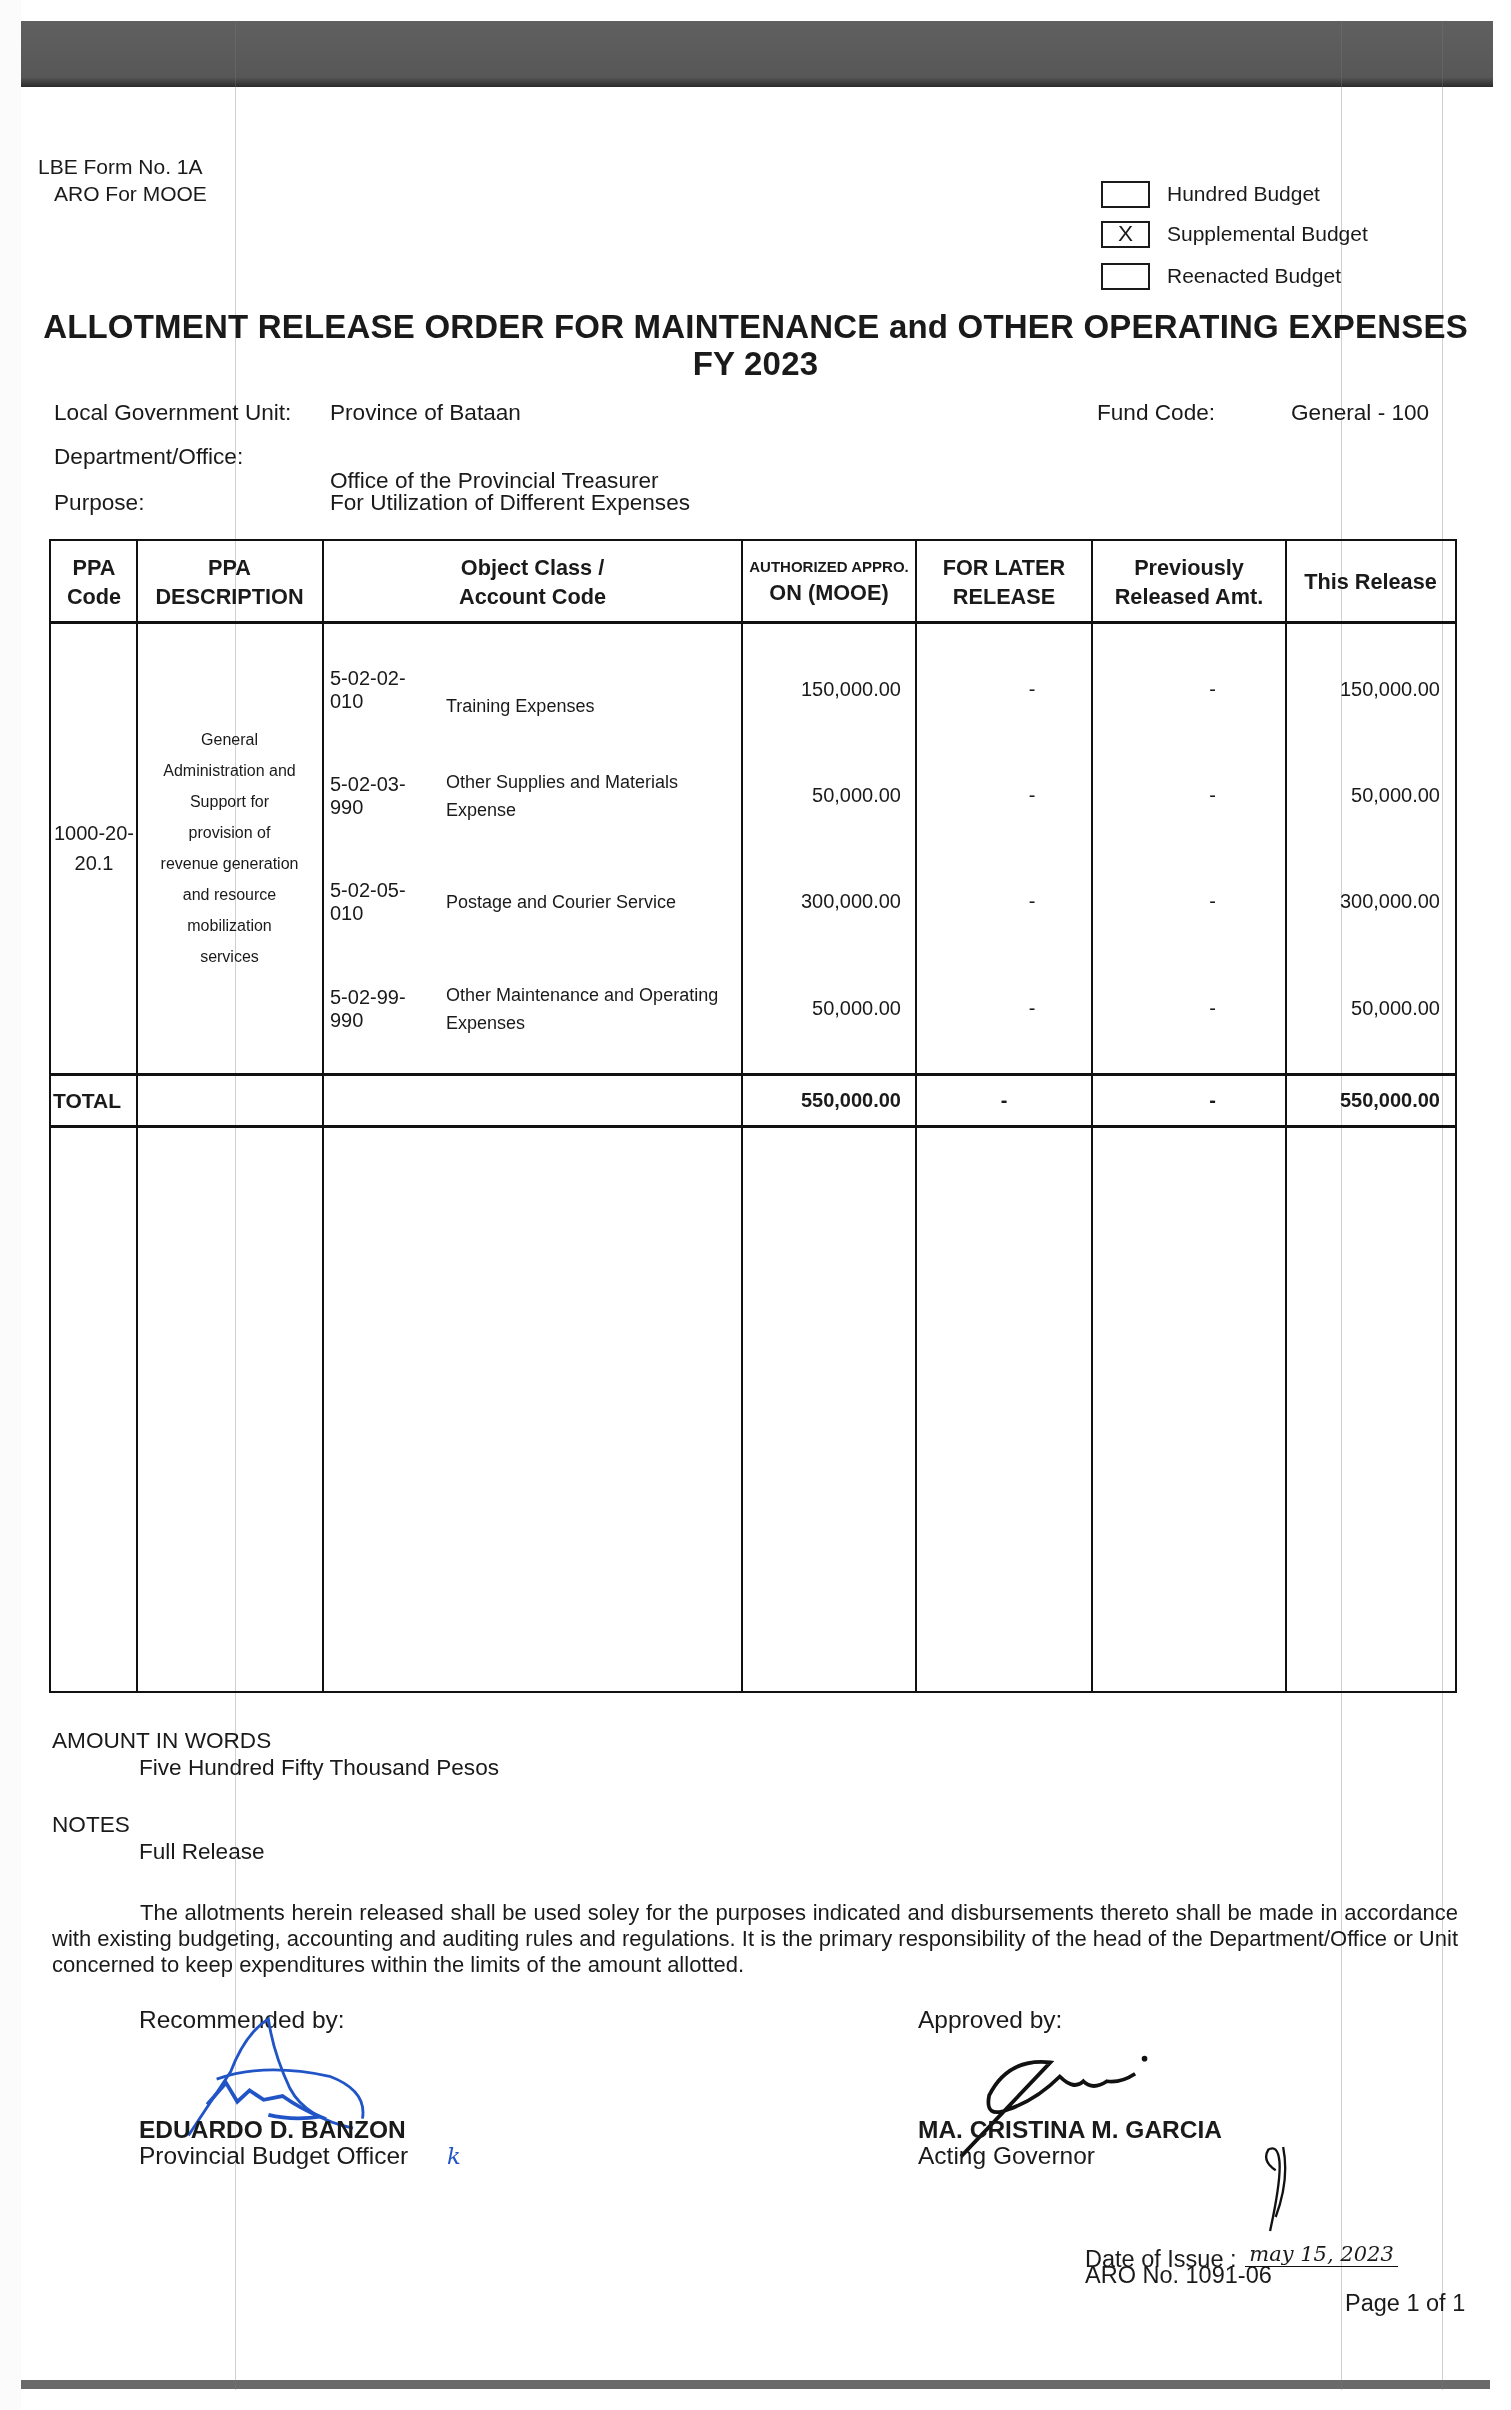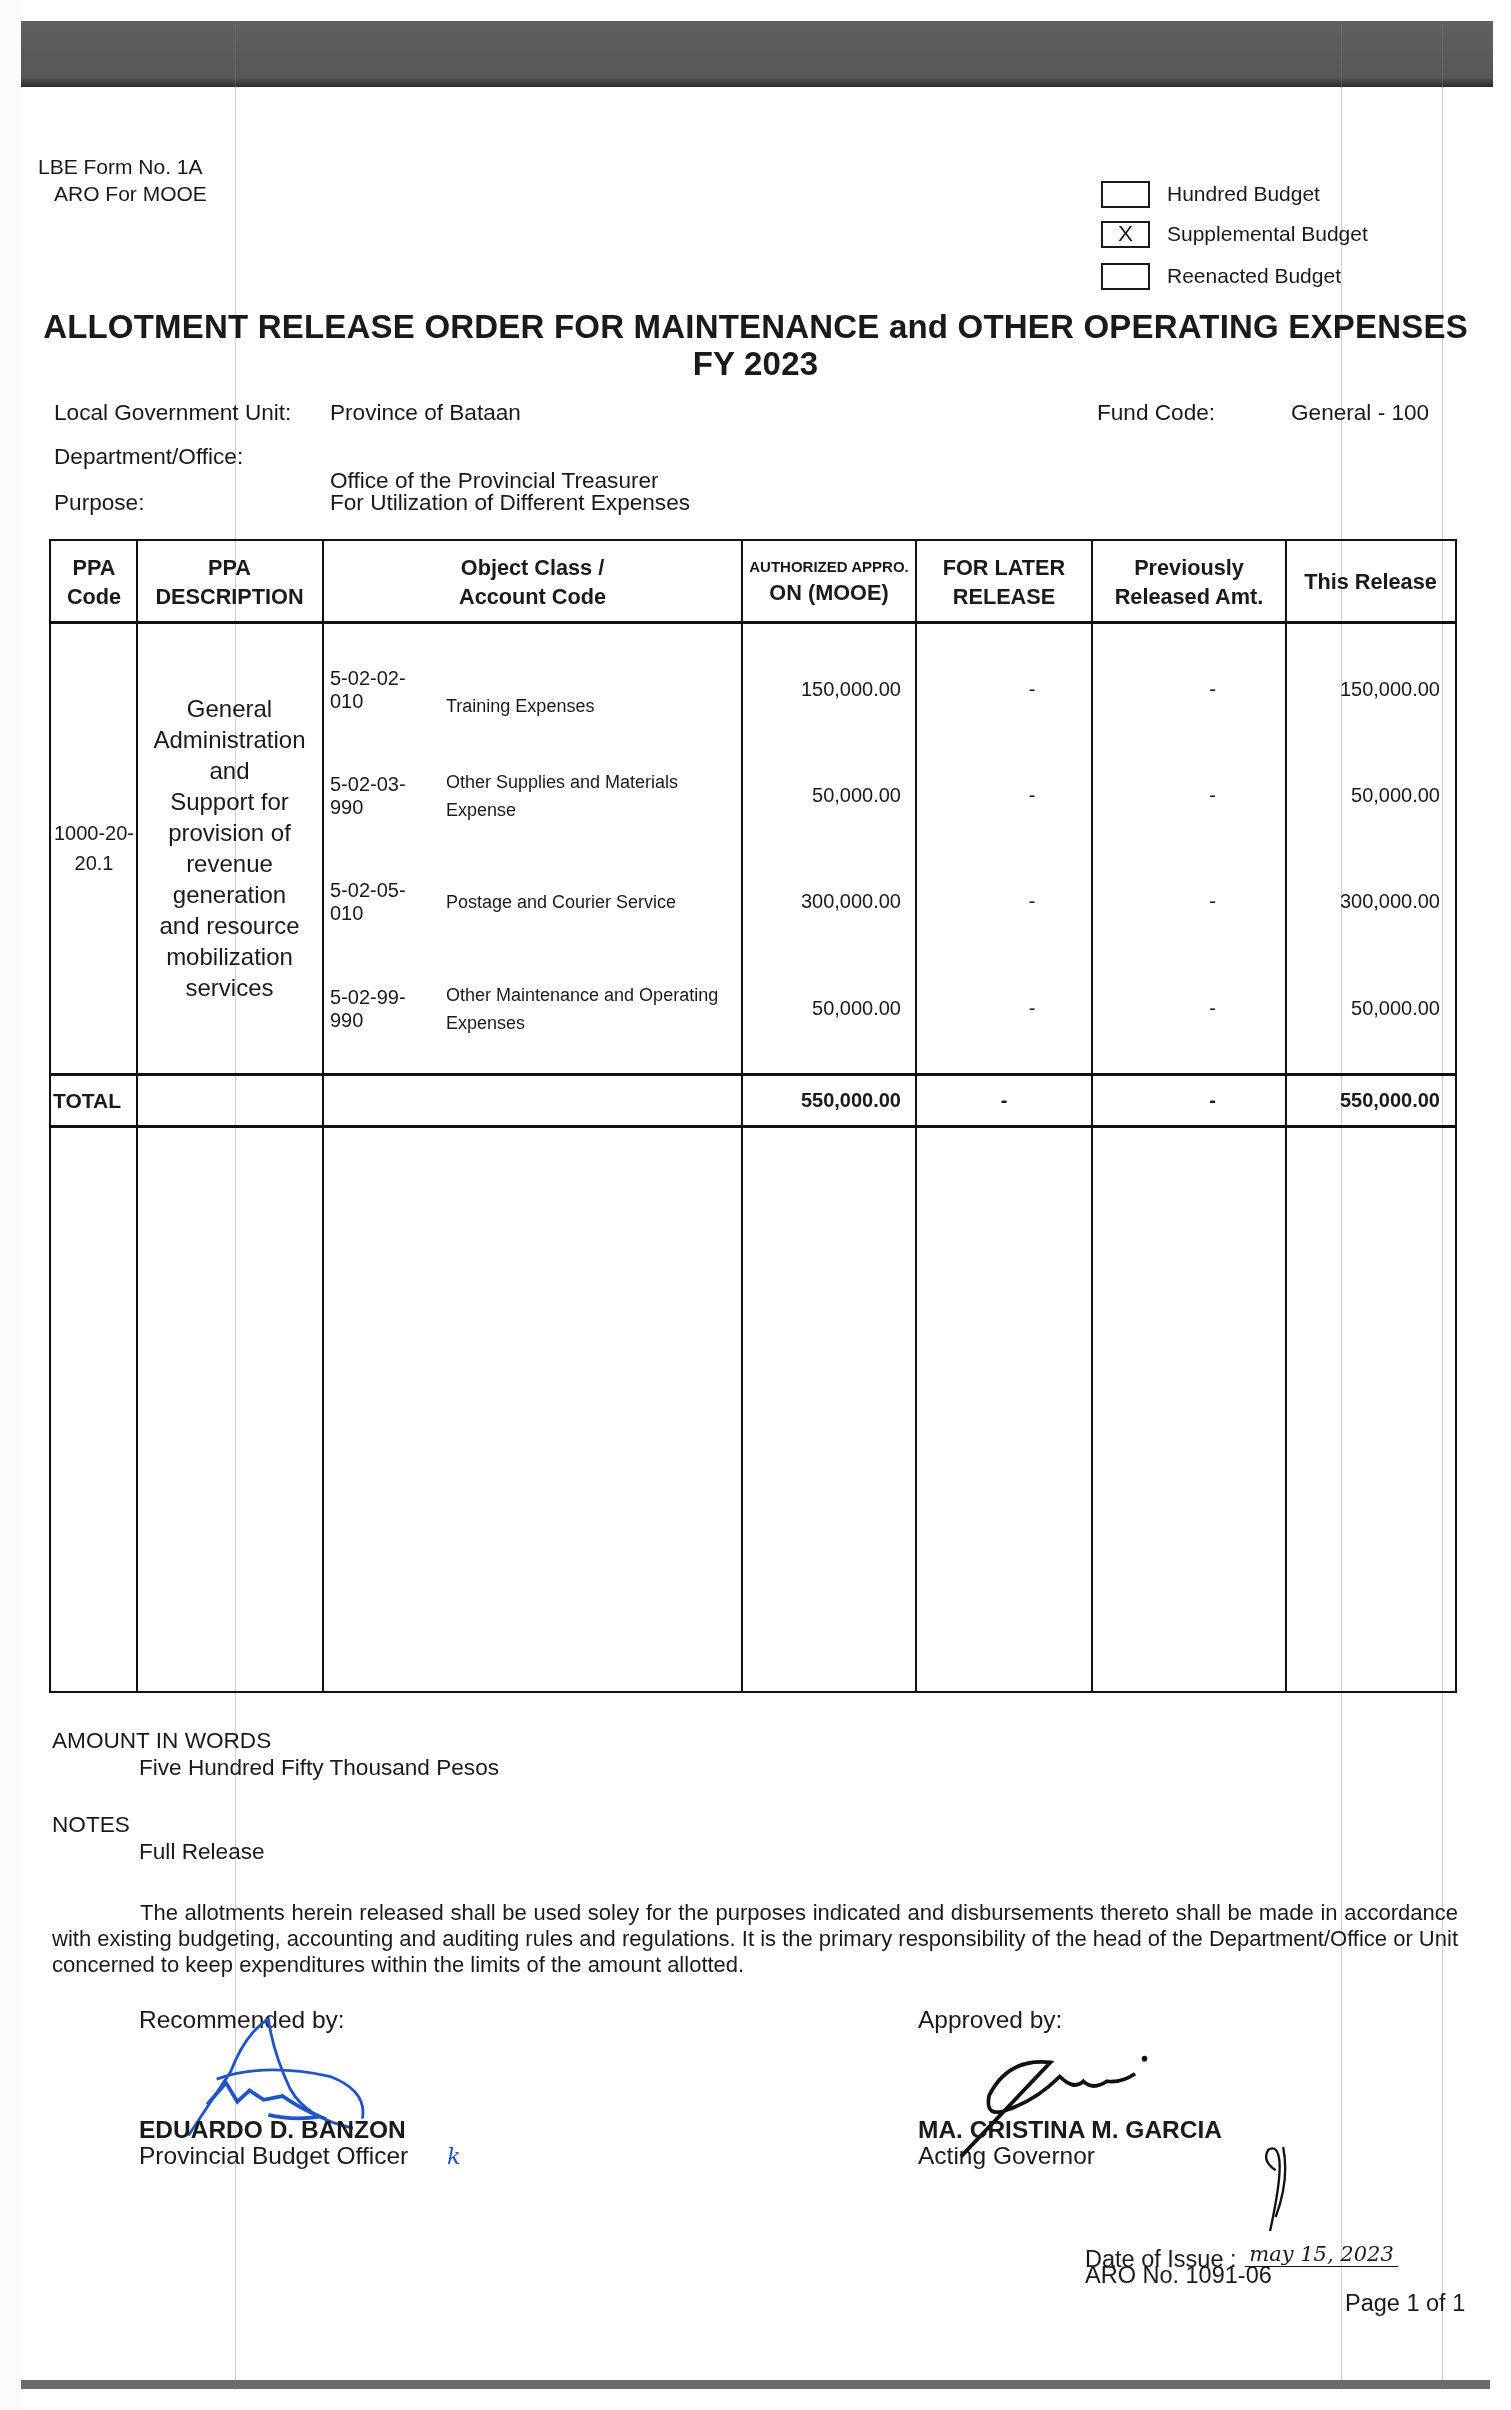--- a/index.html
+++ b/index.html
@@ -111,7 +111,7 @@
 
 <div class="cell" style="left:52px; top:623px; width:84px; height:450px; justify-content:center; text-align:center; white-space:pre-line; line-height:30px; font-size:20px;">1000-20-
 20.1</div>
-<div class="cell" style="left:137px; top:623px; width:185px; height:450px; justify-content:center; text-align:center; white-space:pre-line; line-height:31px; font-size:24px;">General
+<div class="cell" style="left:137px; top:623px; width:185px; height:450px; justify-content:center; text-align:center; white-space:pre-line; line-height:31px; font-size:16px;">General
 Administration and
 Support for
 provision of

